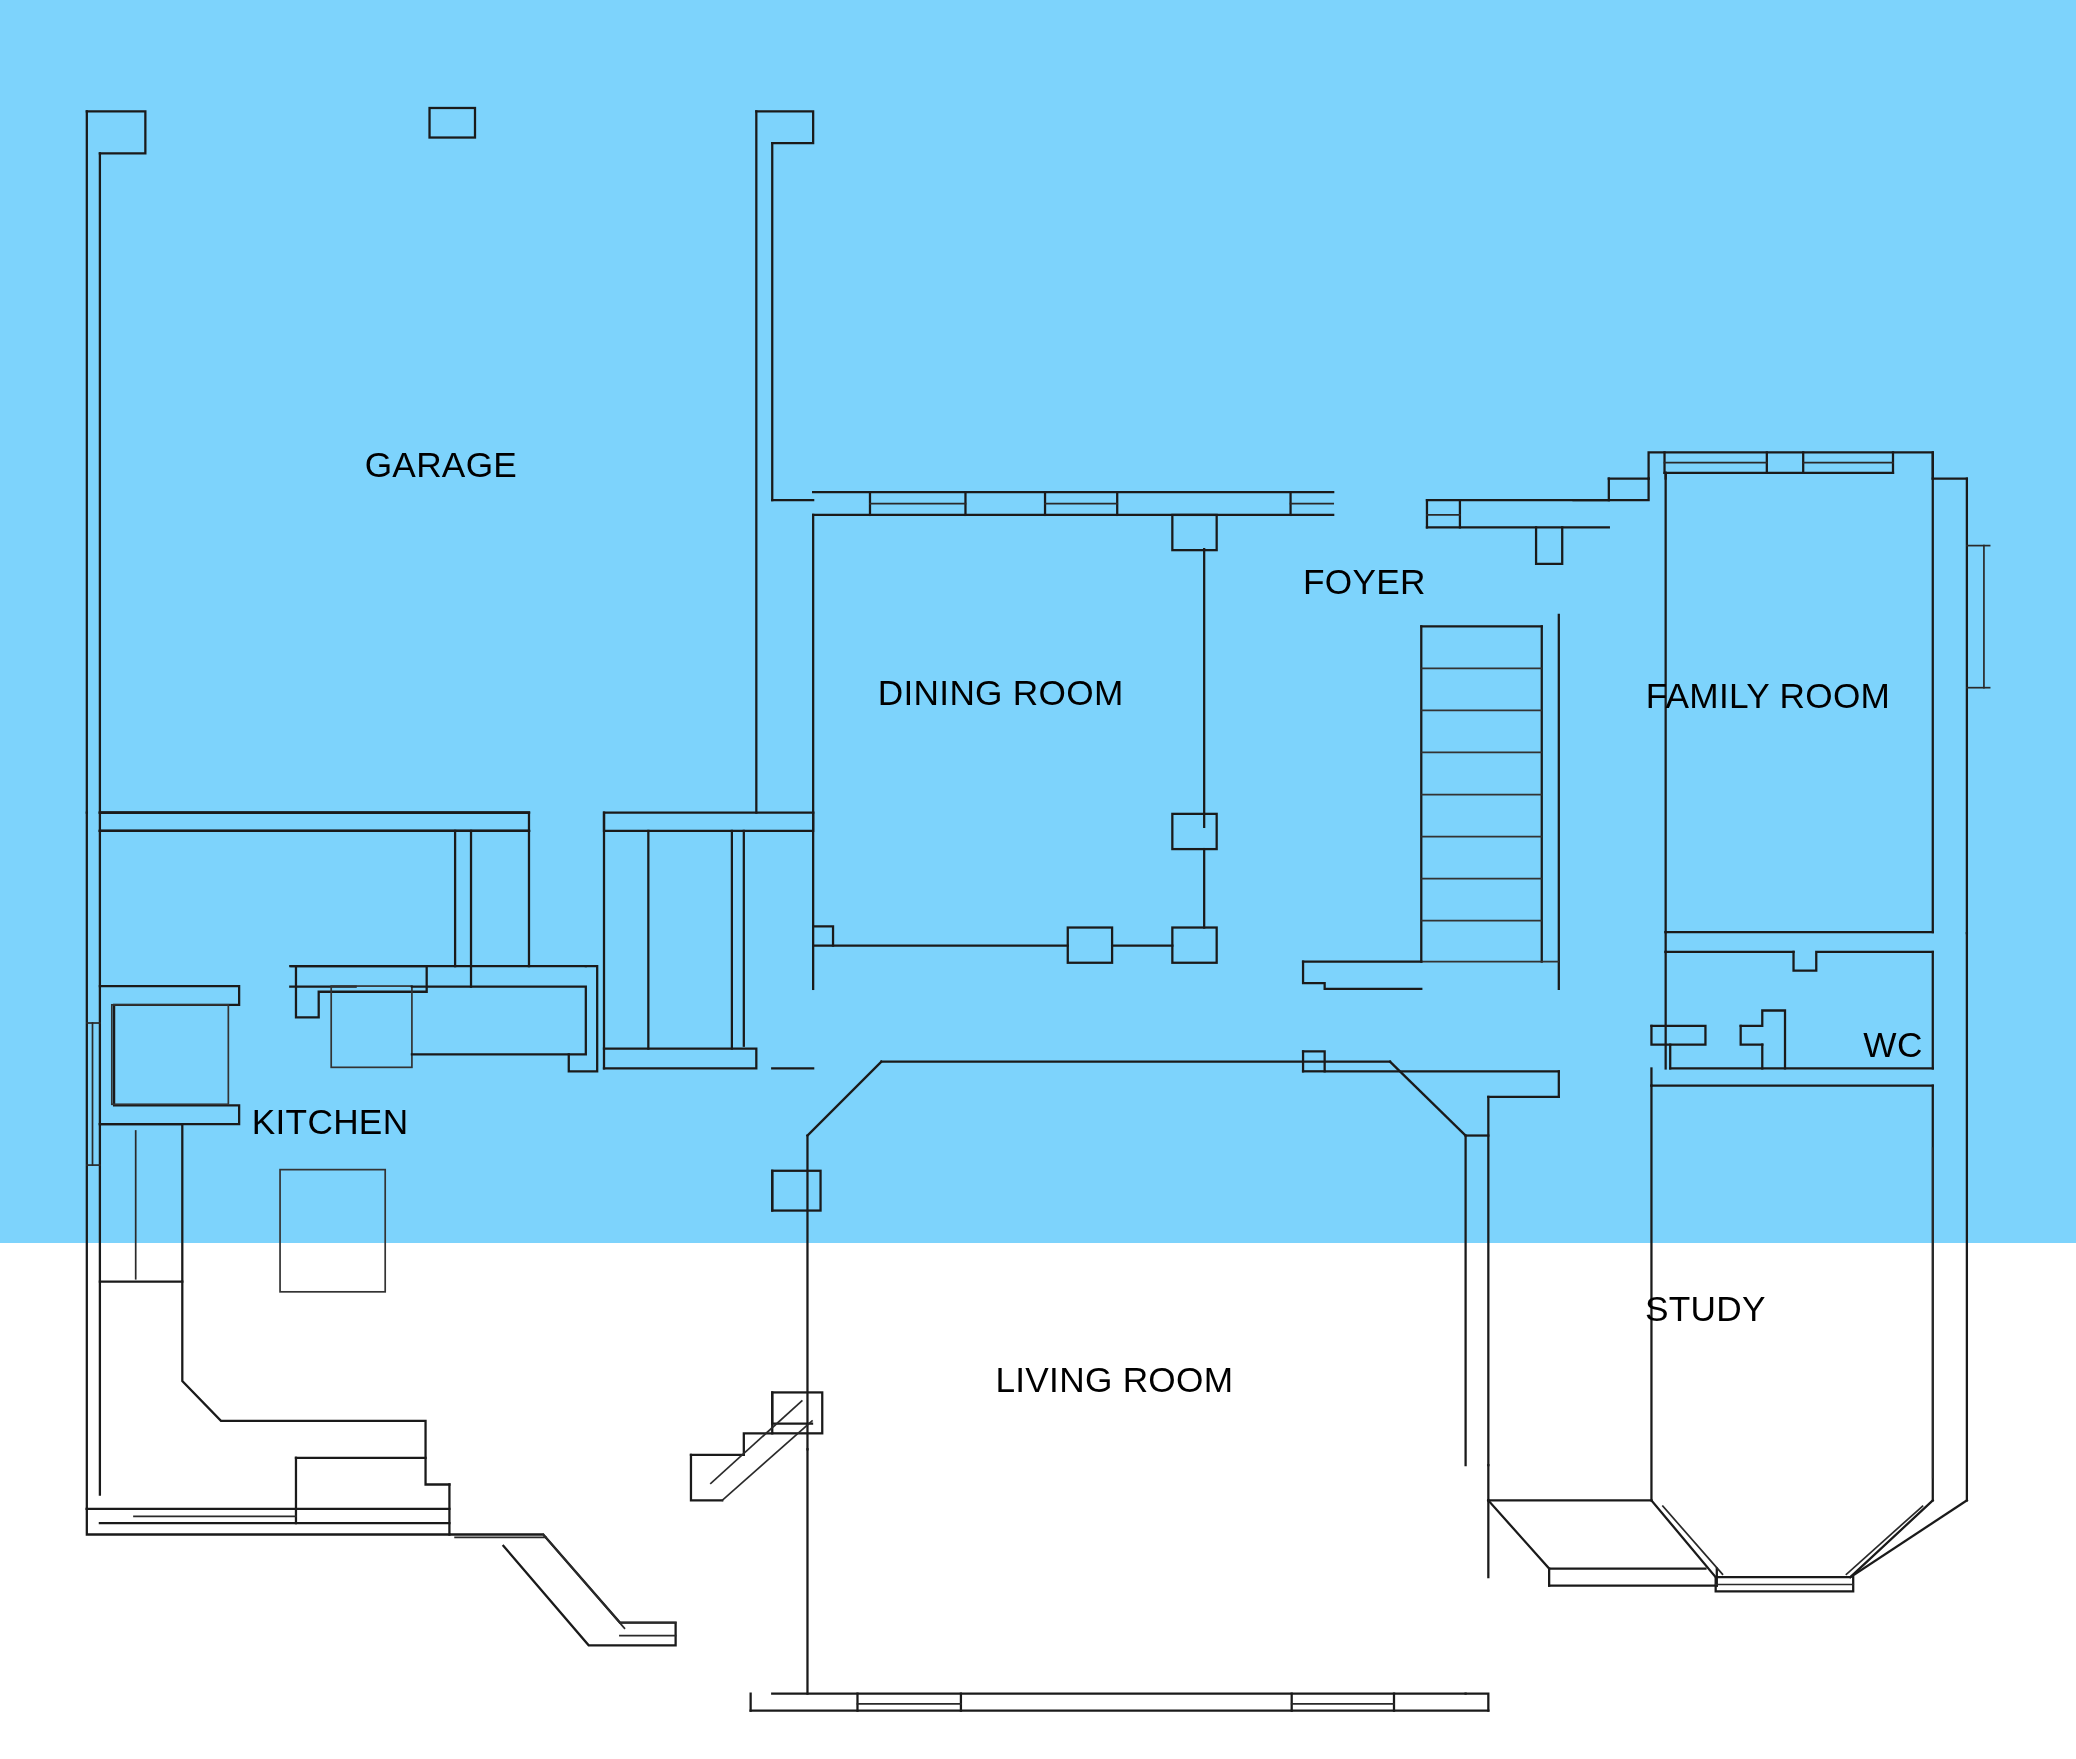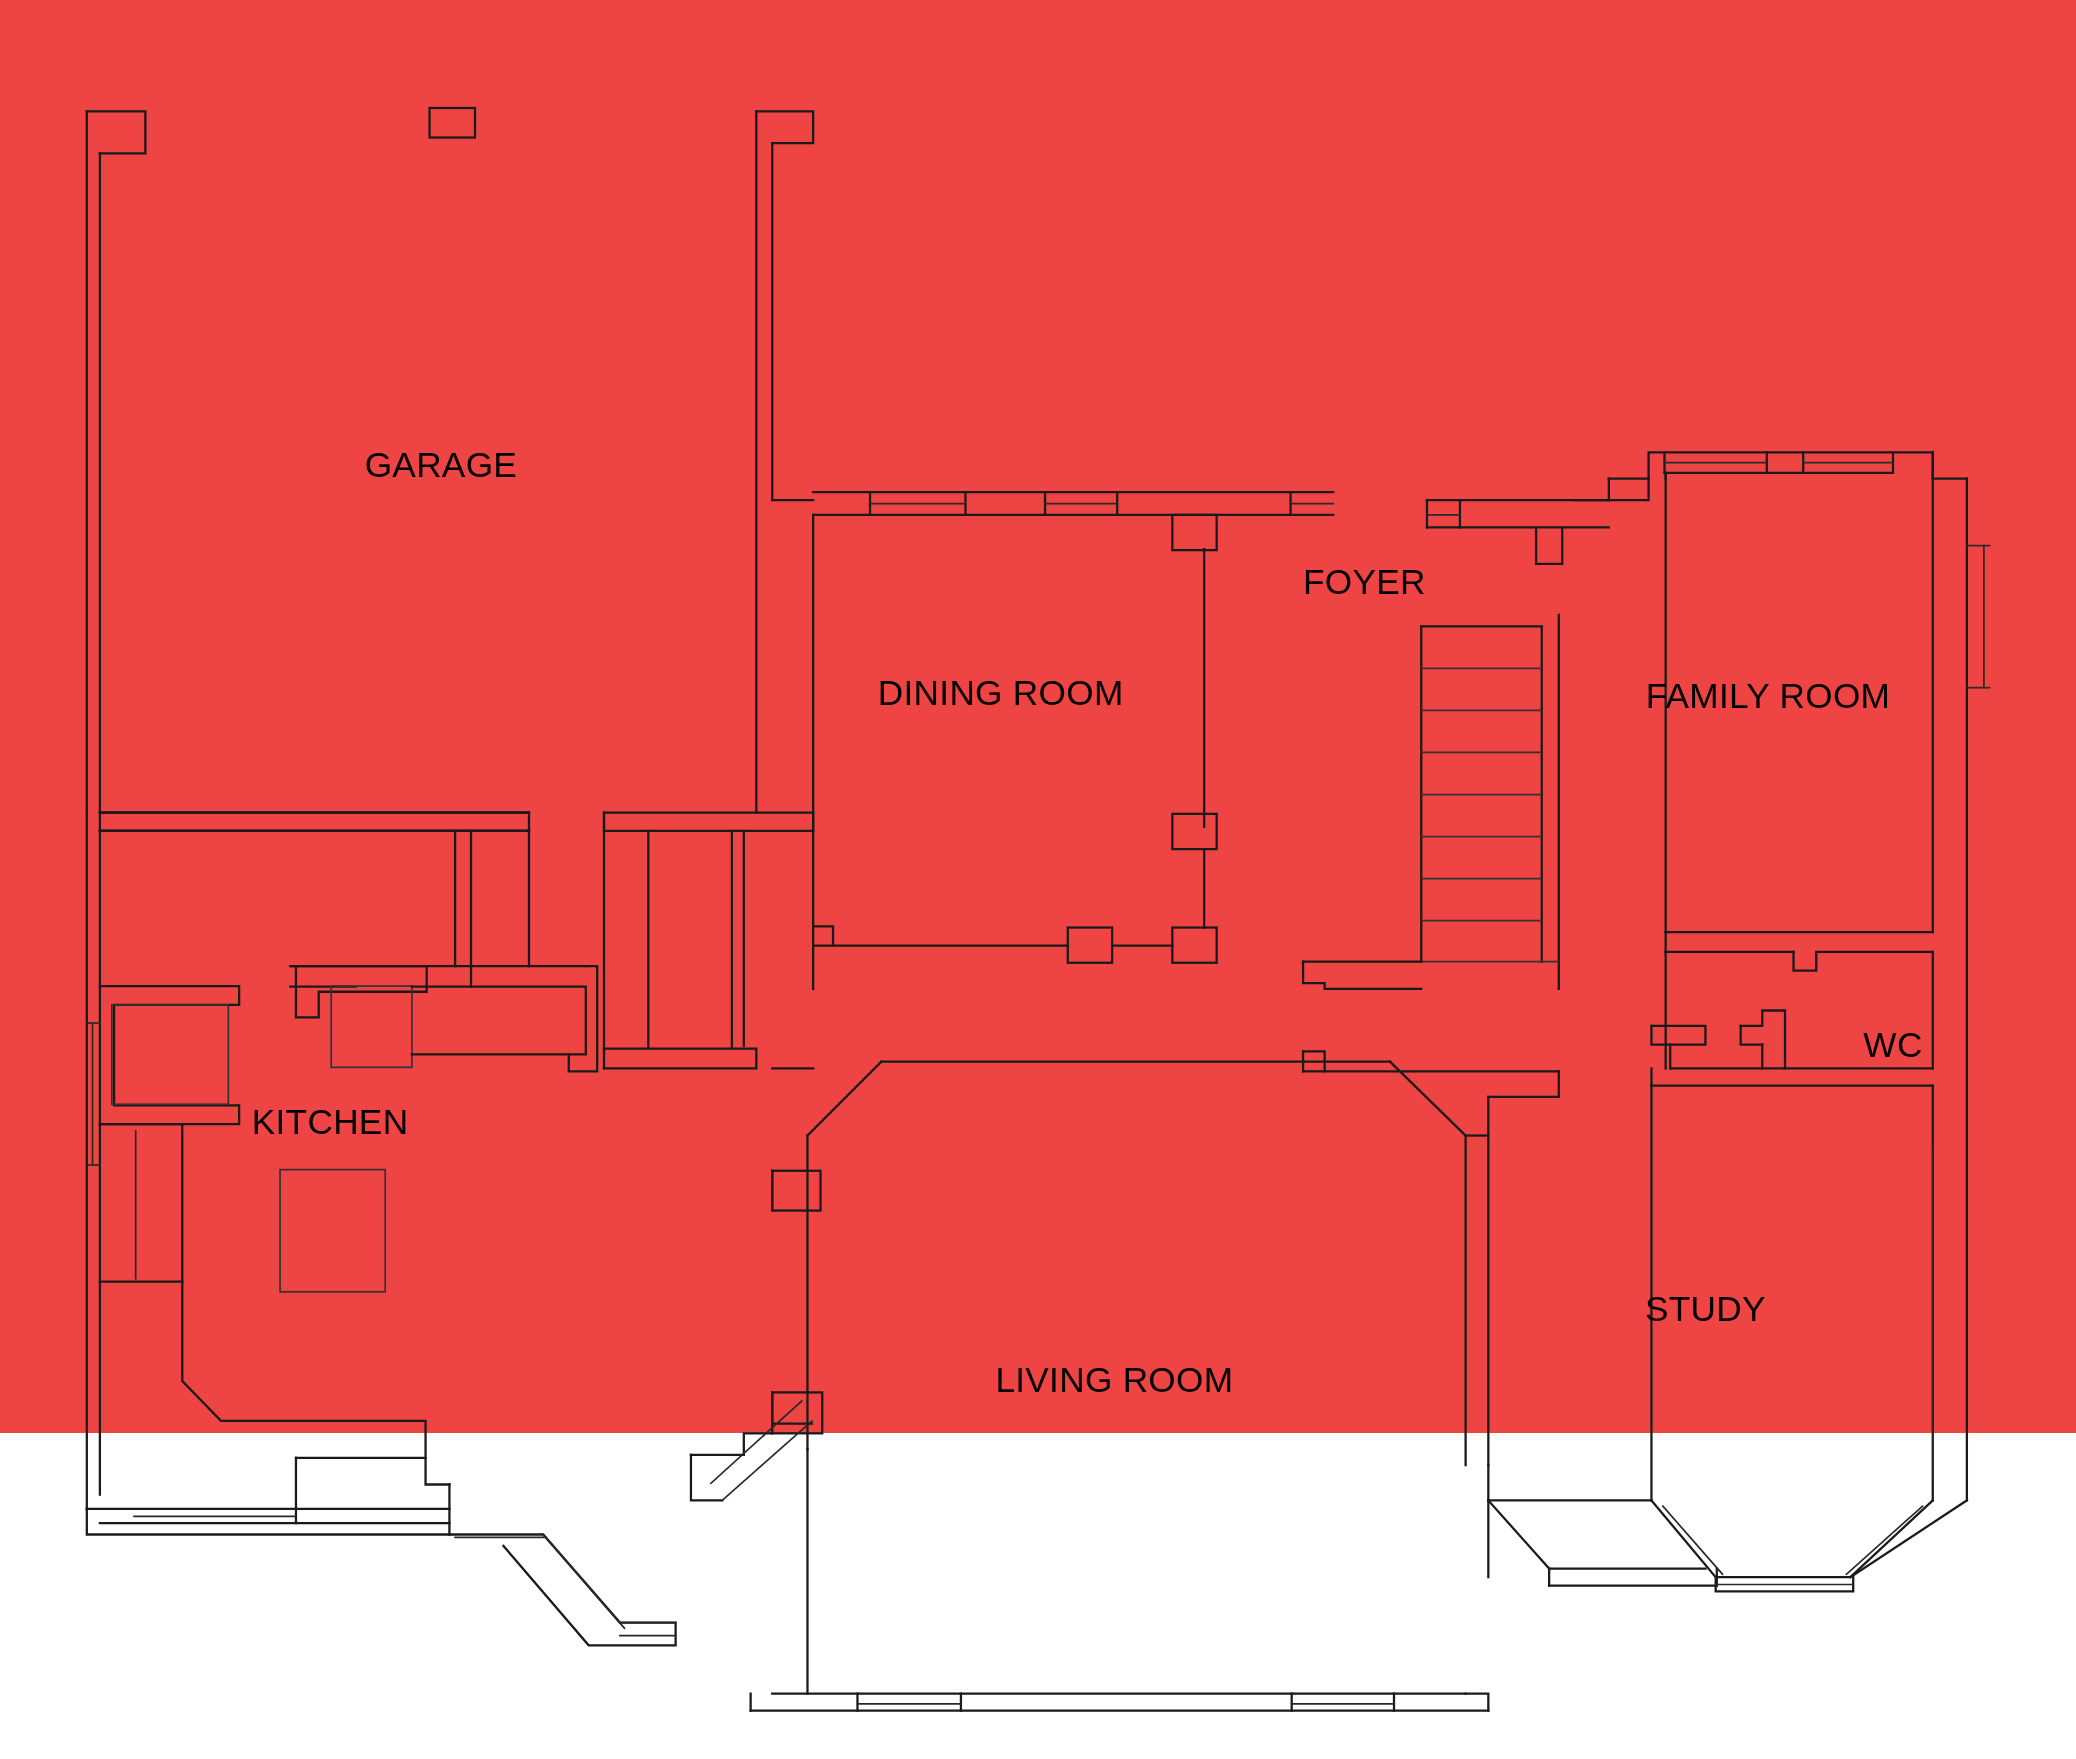--- a/index.html
+++ b/index.html
@@ -13,8 +13,8 @@
   #plan-root {
     position: relative;
     width: 2077px;
-    height: 1433px;
-    background: #ef4444;
+    height: 1243px;
+    background: #7dd3fc;
   }
   svg#floorplan {
     display: block;

